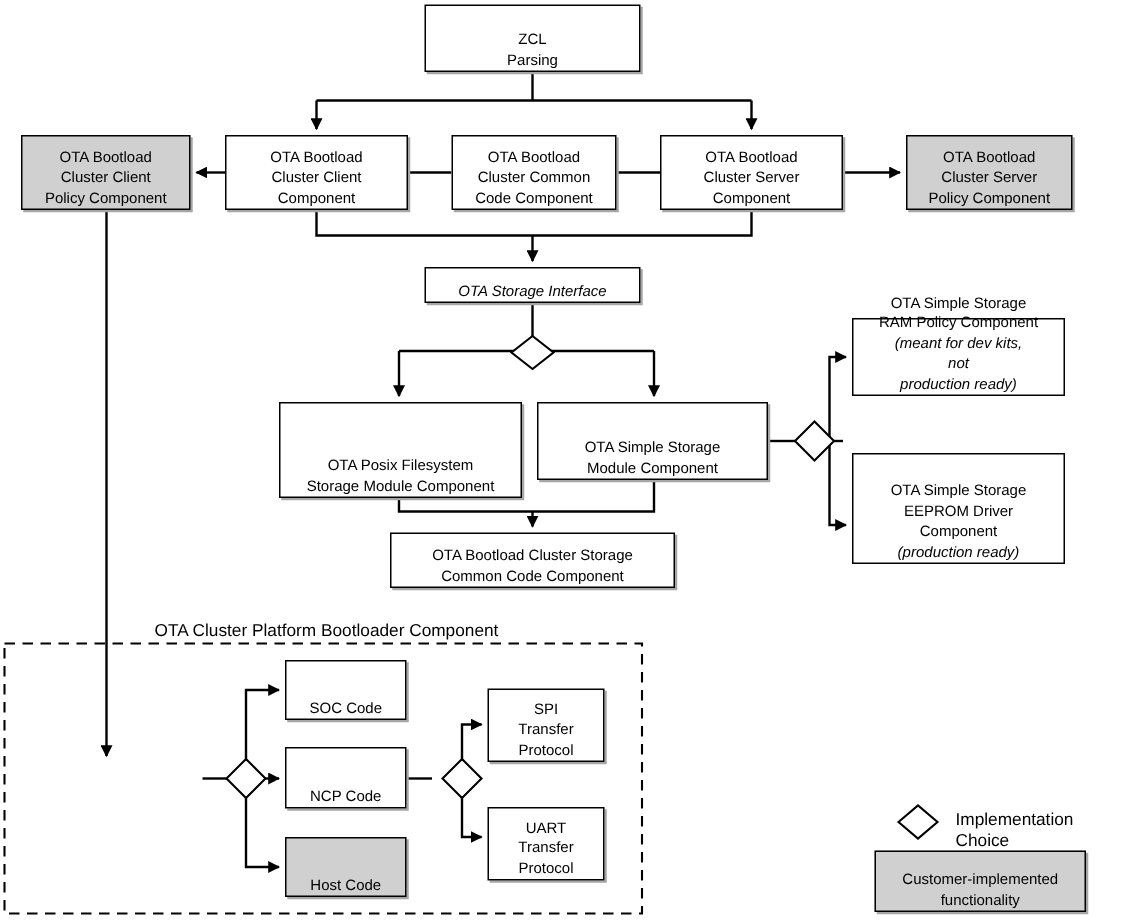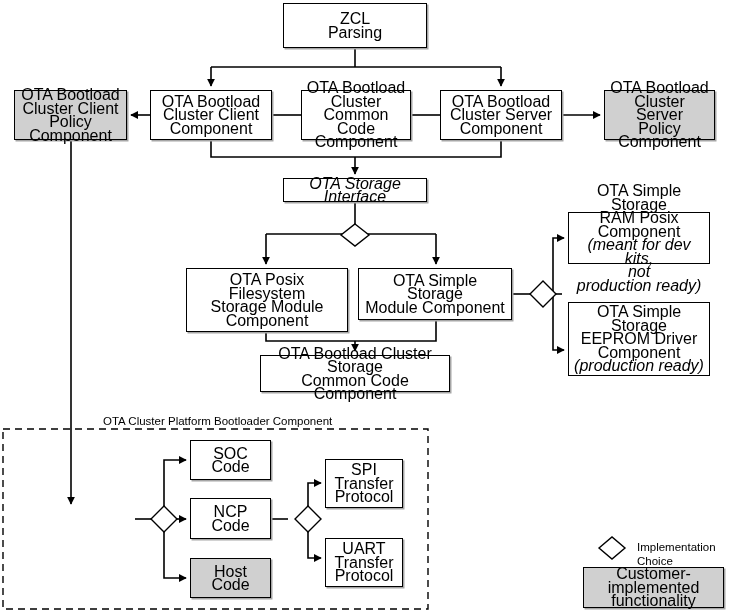--- a/index.html
+++ b/index.html
@@ -9,8 +9,8 @@
   svg{position:absolute;top:0;left:0;}
   .node{position:absolute;box-sizing:border-box;
         border:1px solid #000;background:#ffffff;
-        display:flex;align-items:center;justify-content:center;
-        text-align:center;font-size:16px;line-height:13.5px;color:#000;
+        display:flex;align-items:flex-end;justify-content:center;
+        text-align:center;font-size:10px;line-height:13.5px;color:#000;
         box-shadow:1.5px 1.5px 0 0 #a6a6a6;}
   .node span{display:block;padding:0 2px;}
   .gray{background:#d0d0d0;}

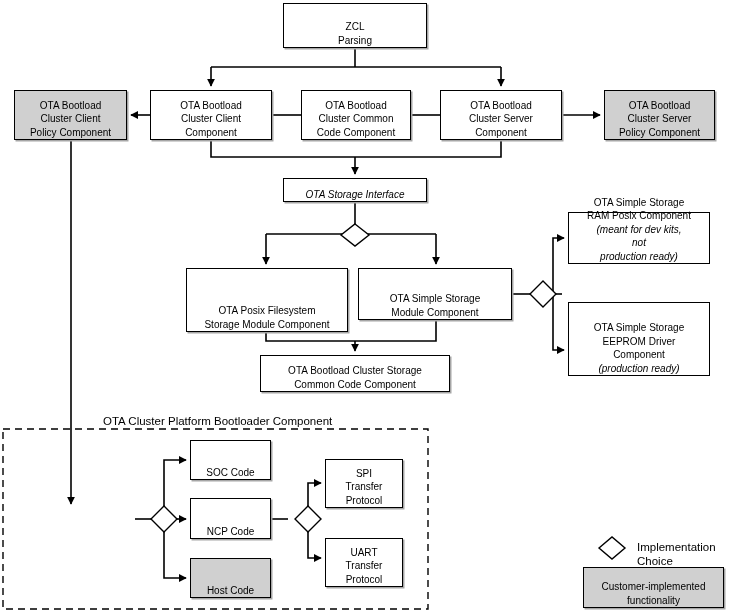--- a/index.html
+++ b/index.html
@@ -159,7 +159,7 @@
   <div class="node plain" style="left:568px;top:212px;width:142px;height:52px;border:1.2px solid #000;">
     <span>
       <span>OTA Simple Storage</span>
-      <span>RAM Posix Component</span>
+      <span>RAM Policy Component</span>
       <span class="sub-i">(meant for dev kits,</span>
       <span class="sub-i">
           <span class="u">not</span>

